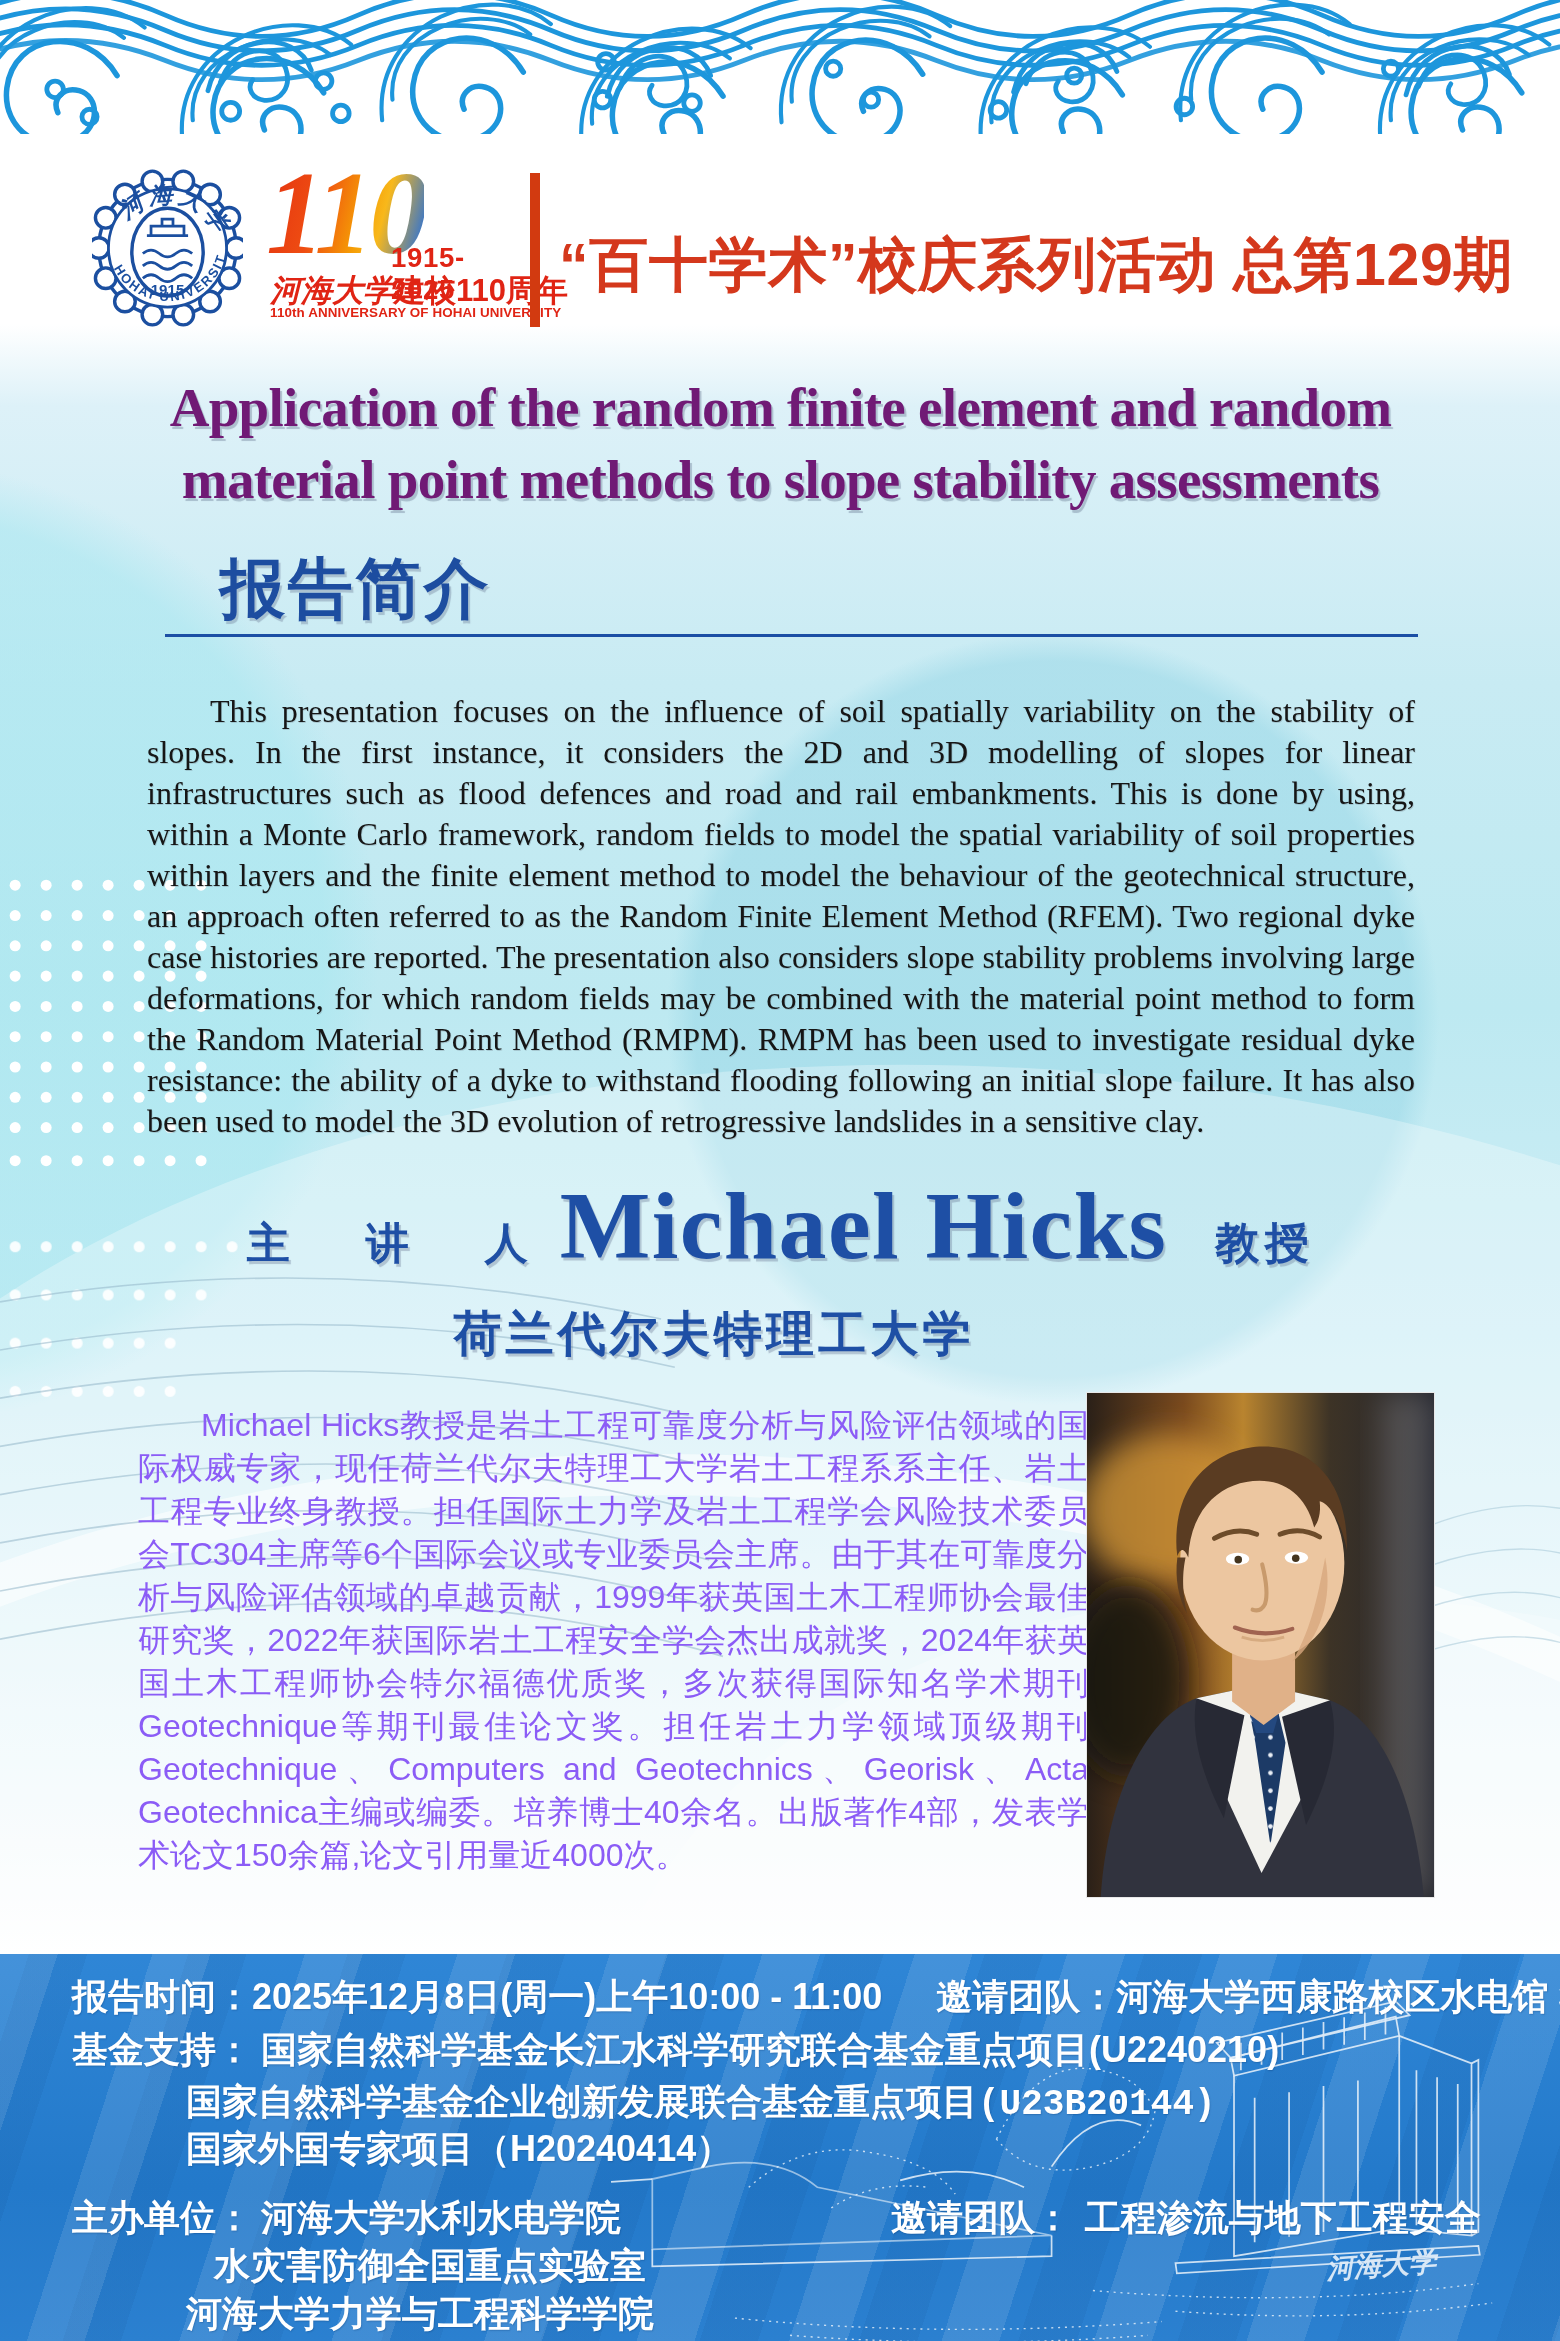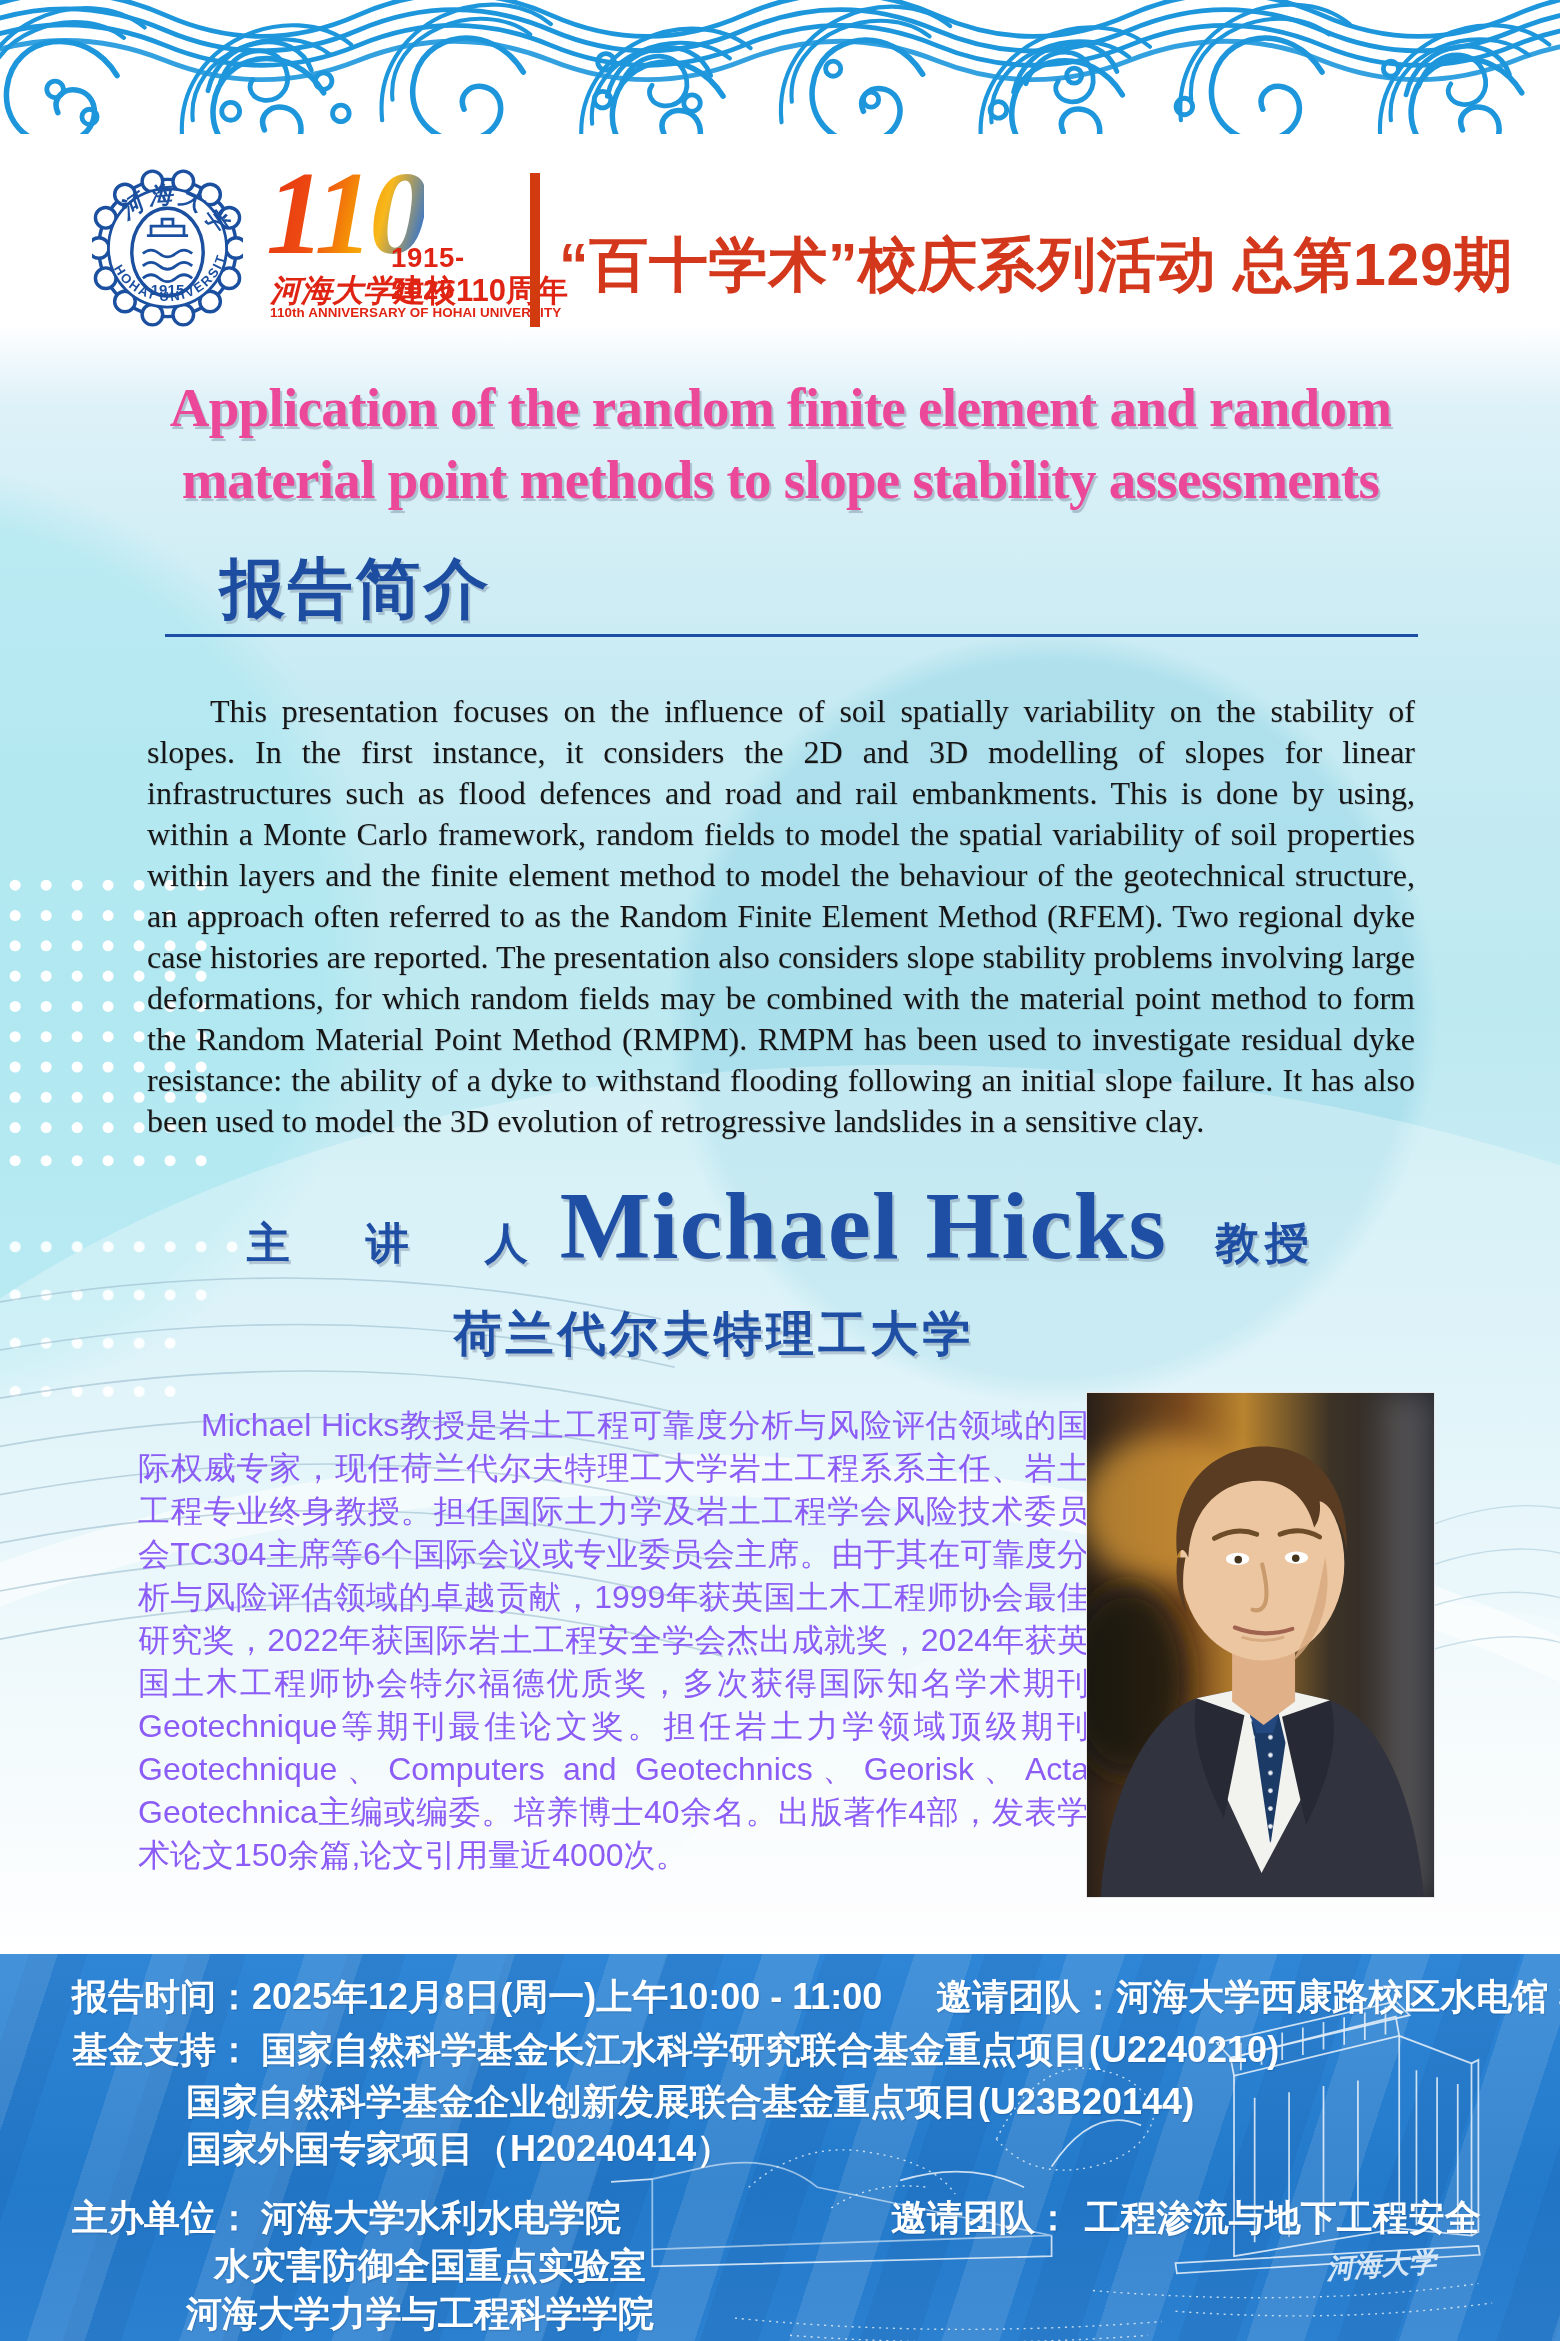--- a/index.html
+++ b/index.html
@@ -35,7 +35,7 @@
   .series{left:559px;top:226px;width:895px;font:700 59px var(--sans);color:#d4381c;white-space:nowrap;letter-spacing:0.7px;}
 
   
-  .title{left:0;top:372px;width:1561px;text-align:center;font:700 55px/72px var(--serif);color:#ec4899;
+  .title{left:0;top:372px;width:1561px;text-align:center;font:700 55px/72px var(--serif);color:#701a75;
     text-shadow:2.1px 2.8px 0.7px rgba(96,112,140,.38);letter-spacing:-0.7px;}
 
   

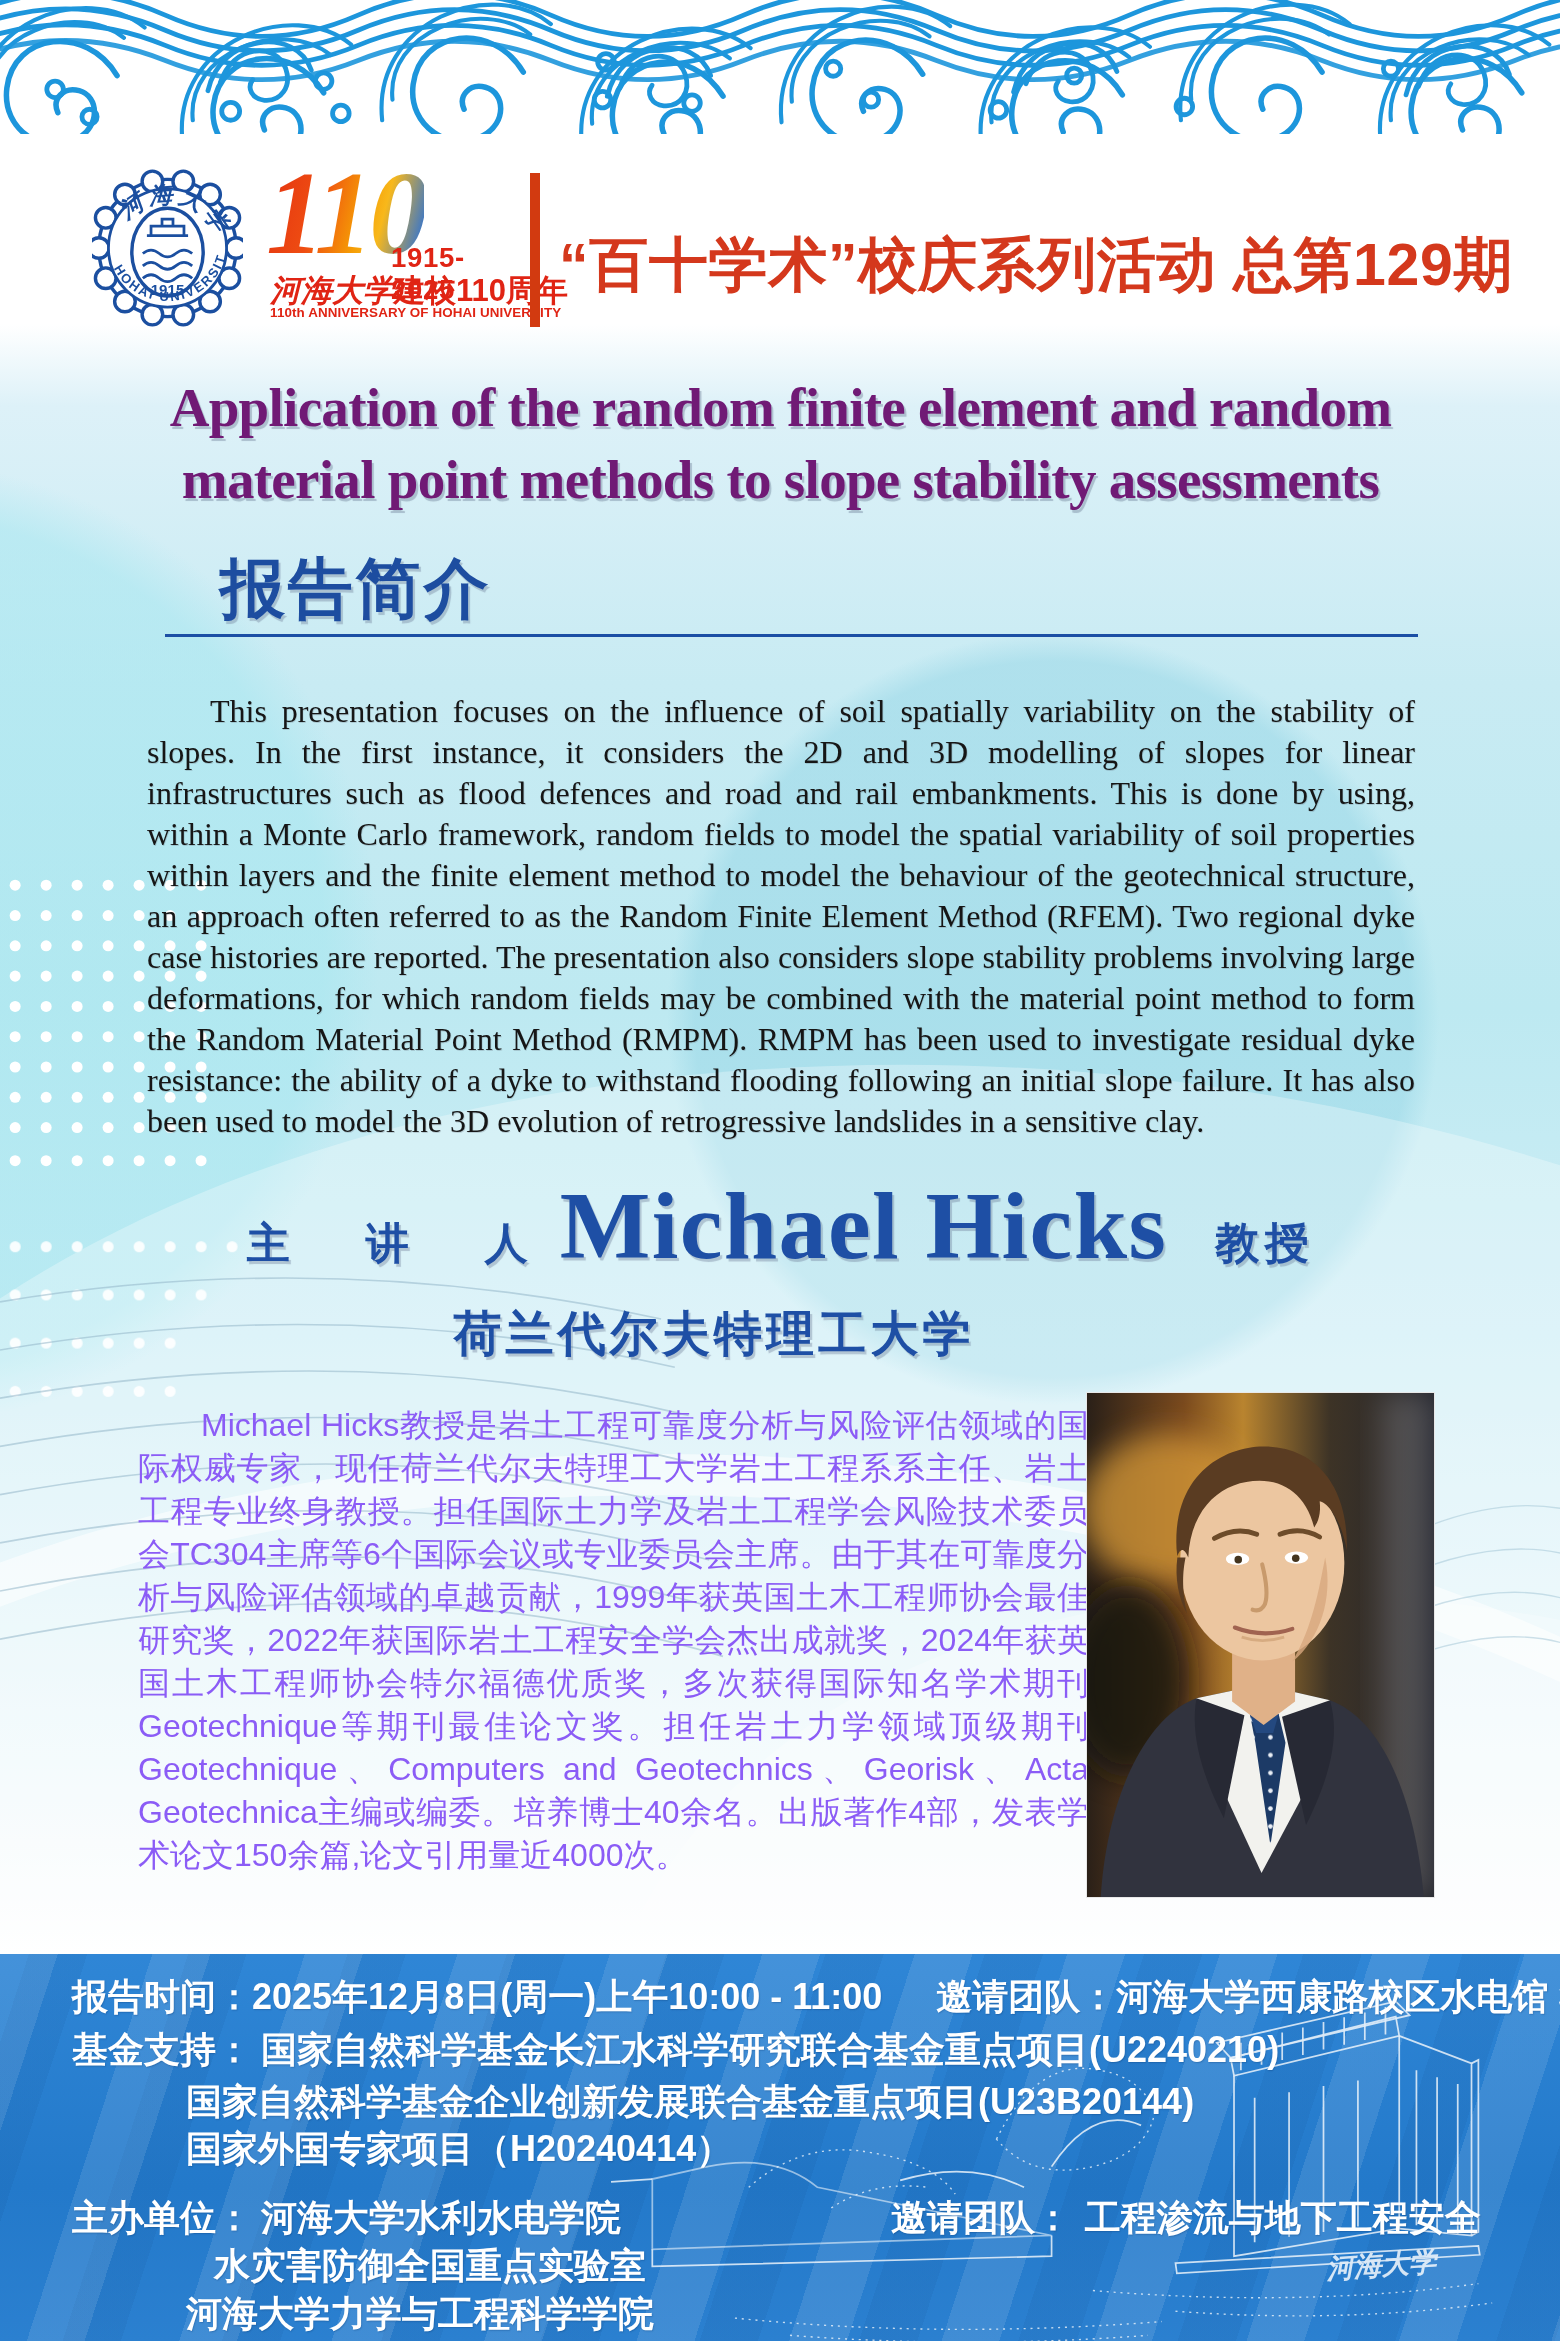--- a/index.html
+++ b/index.html
@@ -65,7 +65,7 @@
       linear-gradient(180deg,#2f86d6 0%,#2379ca 60%,#2b80d0 100%);}
   .campus-art{position:absolute;right:0;top:5.5px;width:950px;height:383px;opacity:.85;}
   .frow{position:absolute;font:700 36px var(--sans);color:#ffffff;white-space:nowrap;text-shadow:0.7px 1.4px 1.4px rgba(0,40,90,.25);}
-  .fr1{left:72px;top:19px;} .fr2{left:72px;top:72px;} .fr3{left:186px;top:124px;} .fr4{left:186px;top:171px;}
+  .fr1{left:72px;top:19px;} .fr2{left:72px;top:72px;} .fr3{left:186px;top:124px;font-family:Liberation Mono, monospace;} .fr4{left:186px;top:171px;}
   .fr5{left:72px;top:240px;} .fr5b{position:absolute;left:819px;top:0;} .fr6{left:186px;top:288px;margin-left:28px;} .fr7{left:186px;top:336px;}
   .gap{display:inline-block;width:54px;}
 </style>

